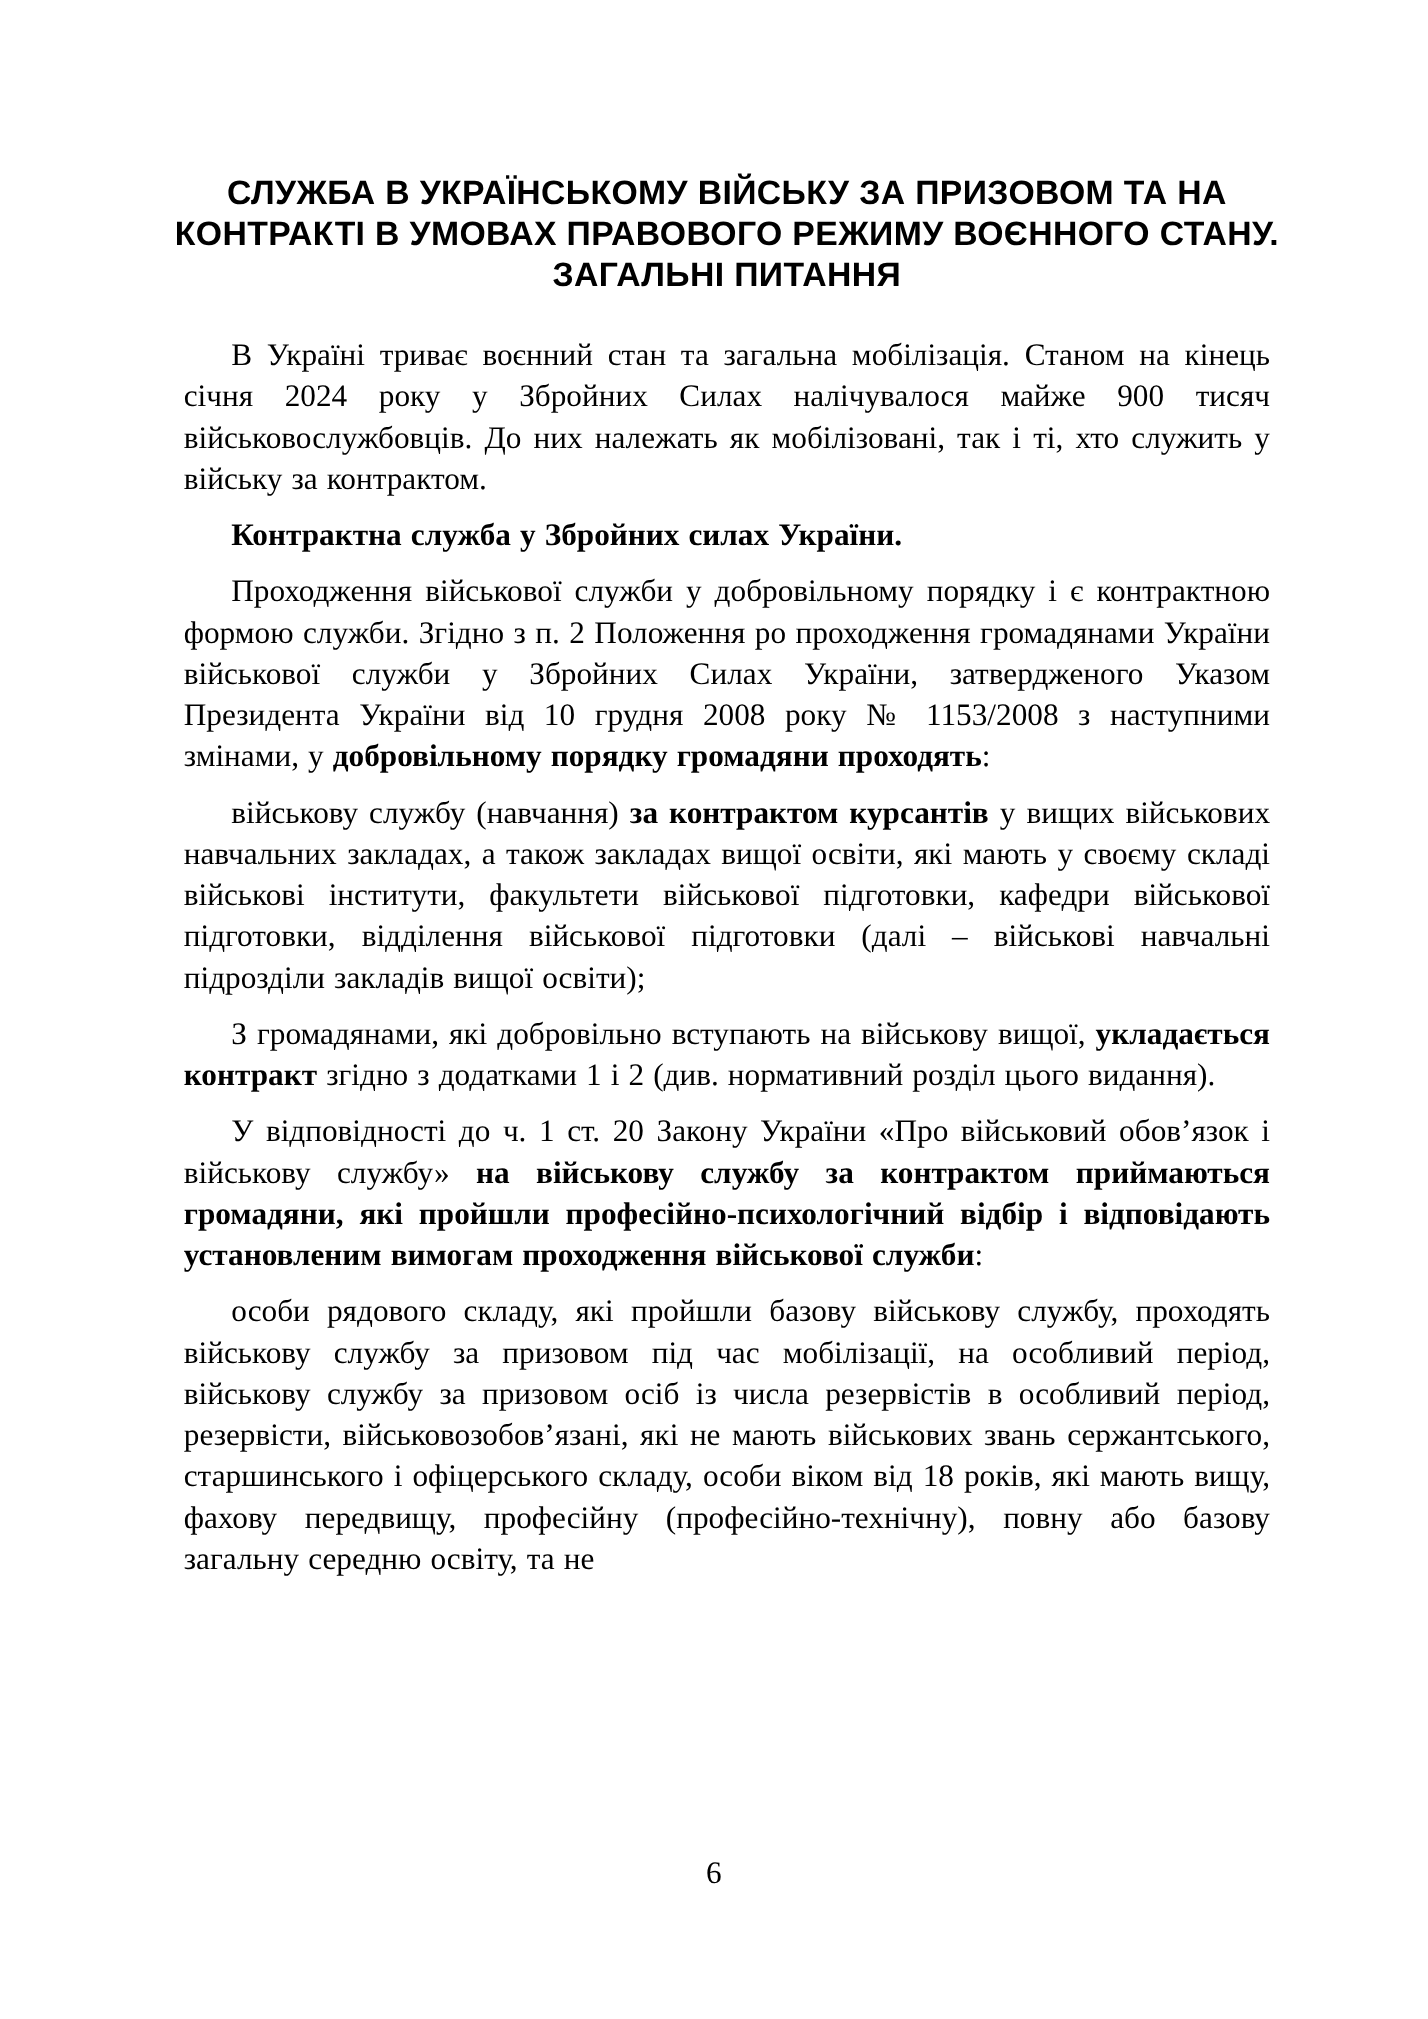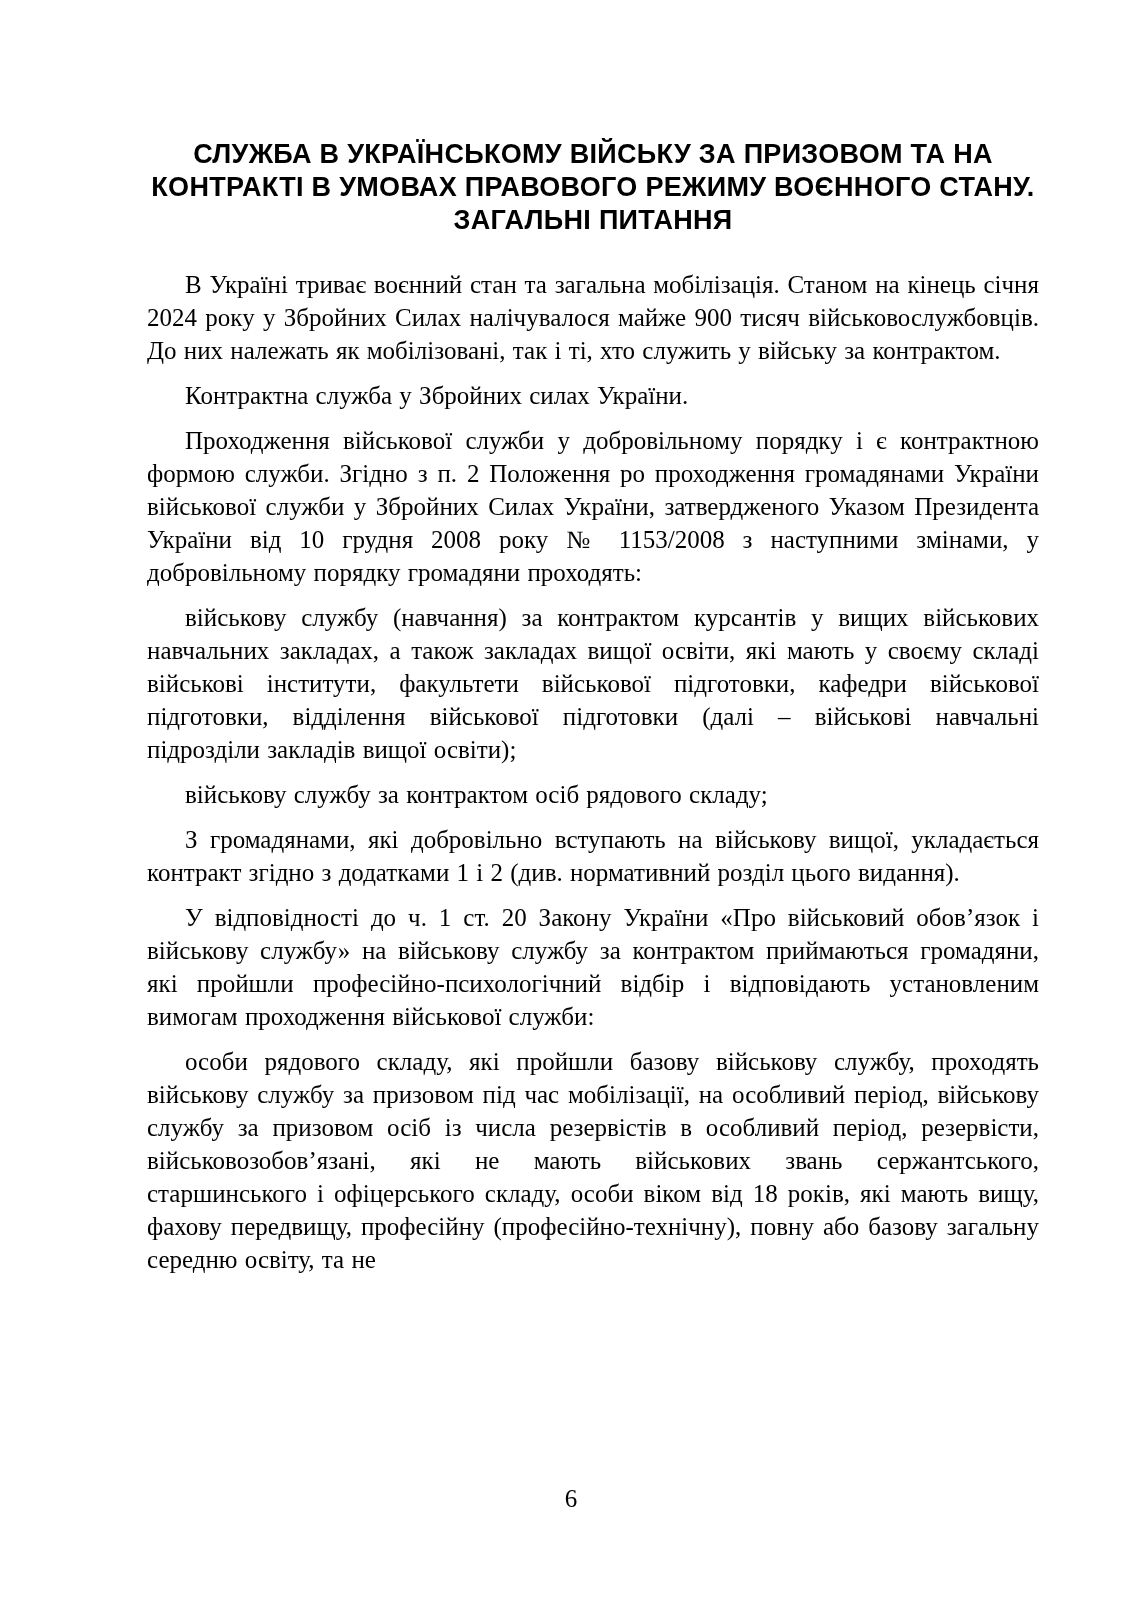--- a/index.html
+++ b/index.html
@@ -13,7 +13,7 @@
     height: 1615px;
     box-sizing: border-box;
     background: #ffffff;
-    padding: 138px 91px 0 135px;
+    padding: 138px 114px 0 135px;
     color: #000000;
     font-family: "Liberation Serif", serif;
     font-size: 25px;

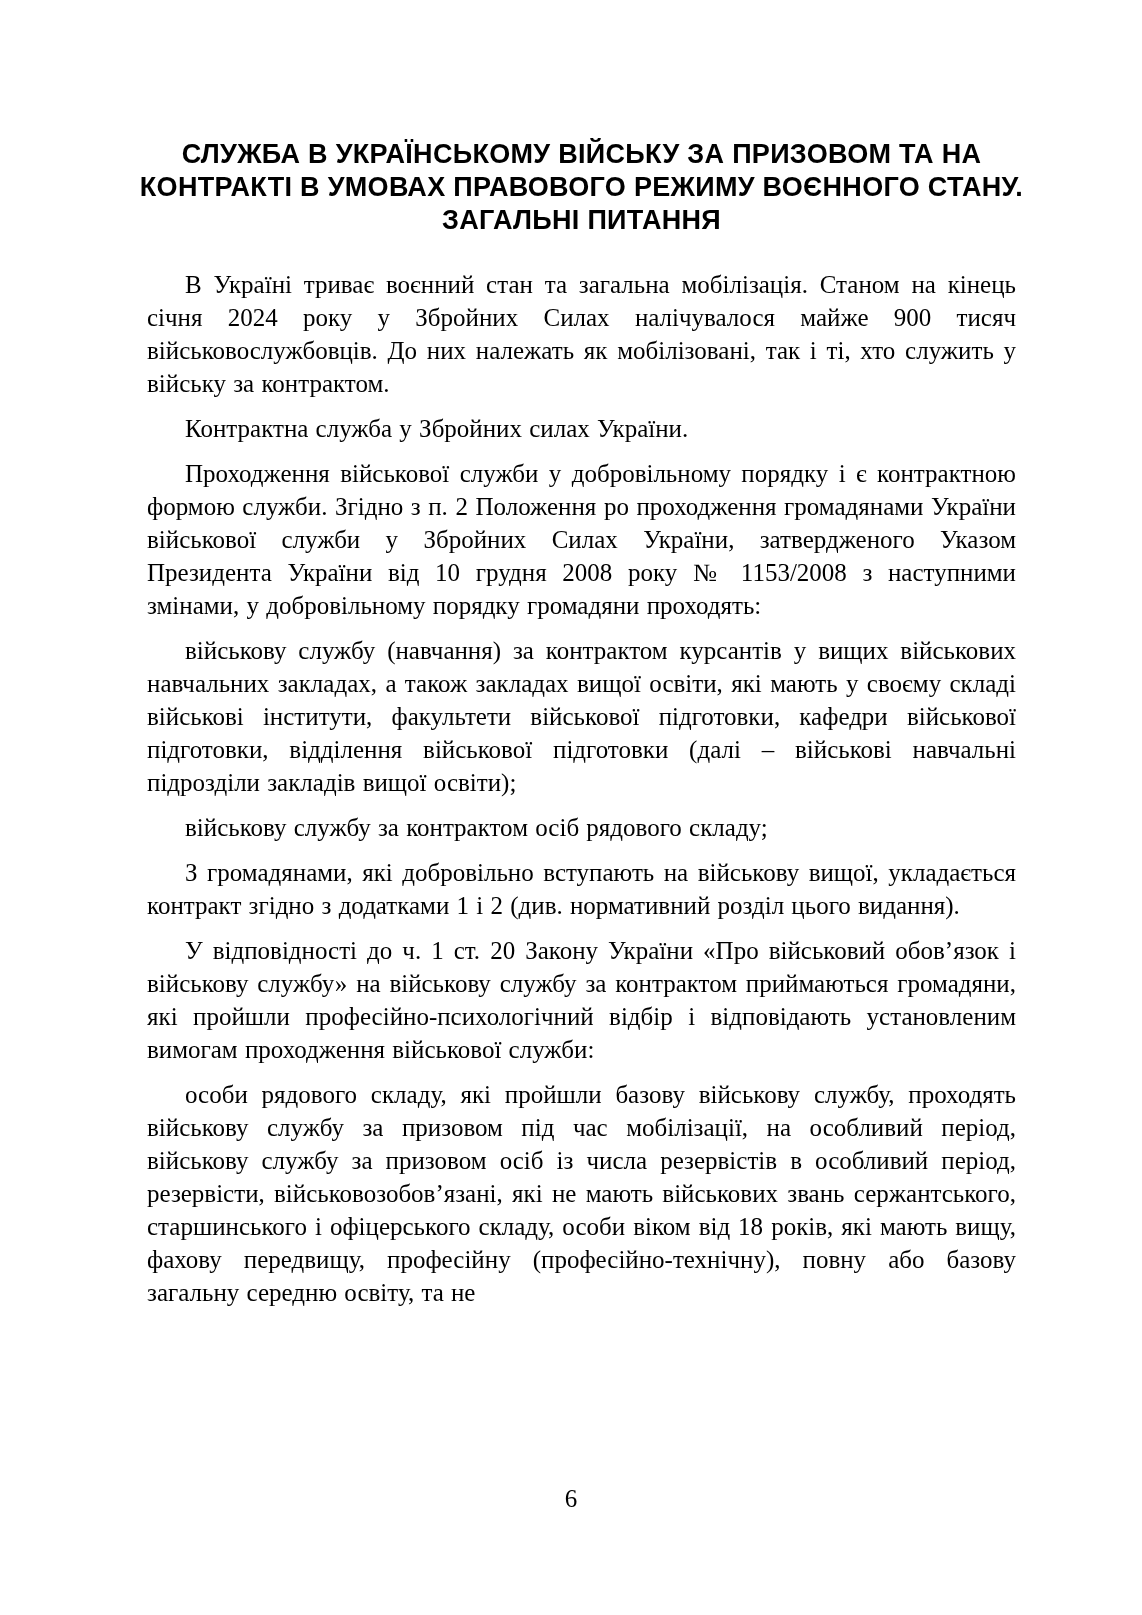--- a/index.html
+++ b/index.html
@@ -37,7 +37,7 @@
     word-spacing: 1px;
   }
   .doc-body .b {
-    font-weight: normal;
+    font-weight: bold;
   }
   .page-number {
     position: absolute;

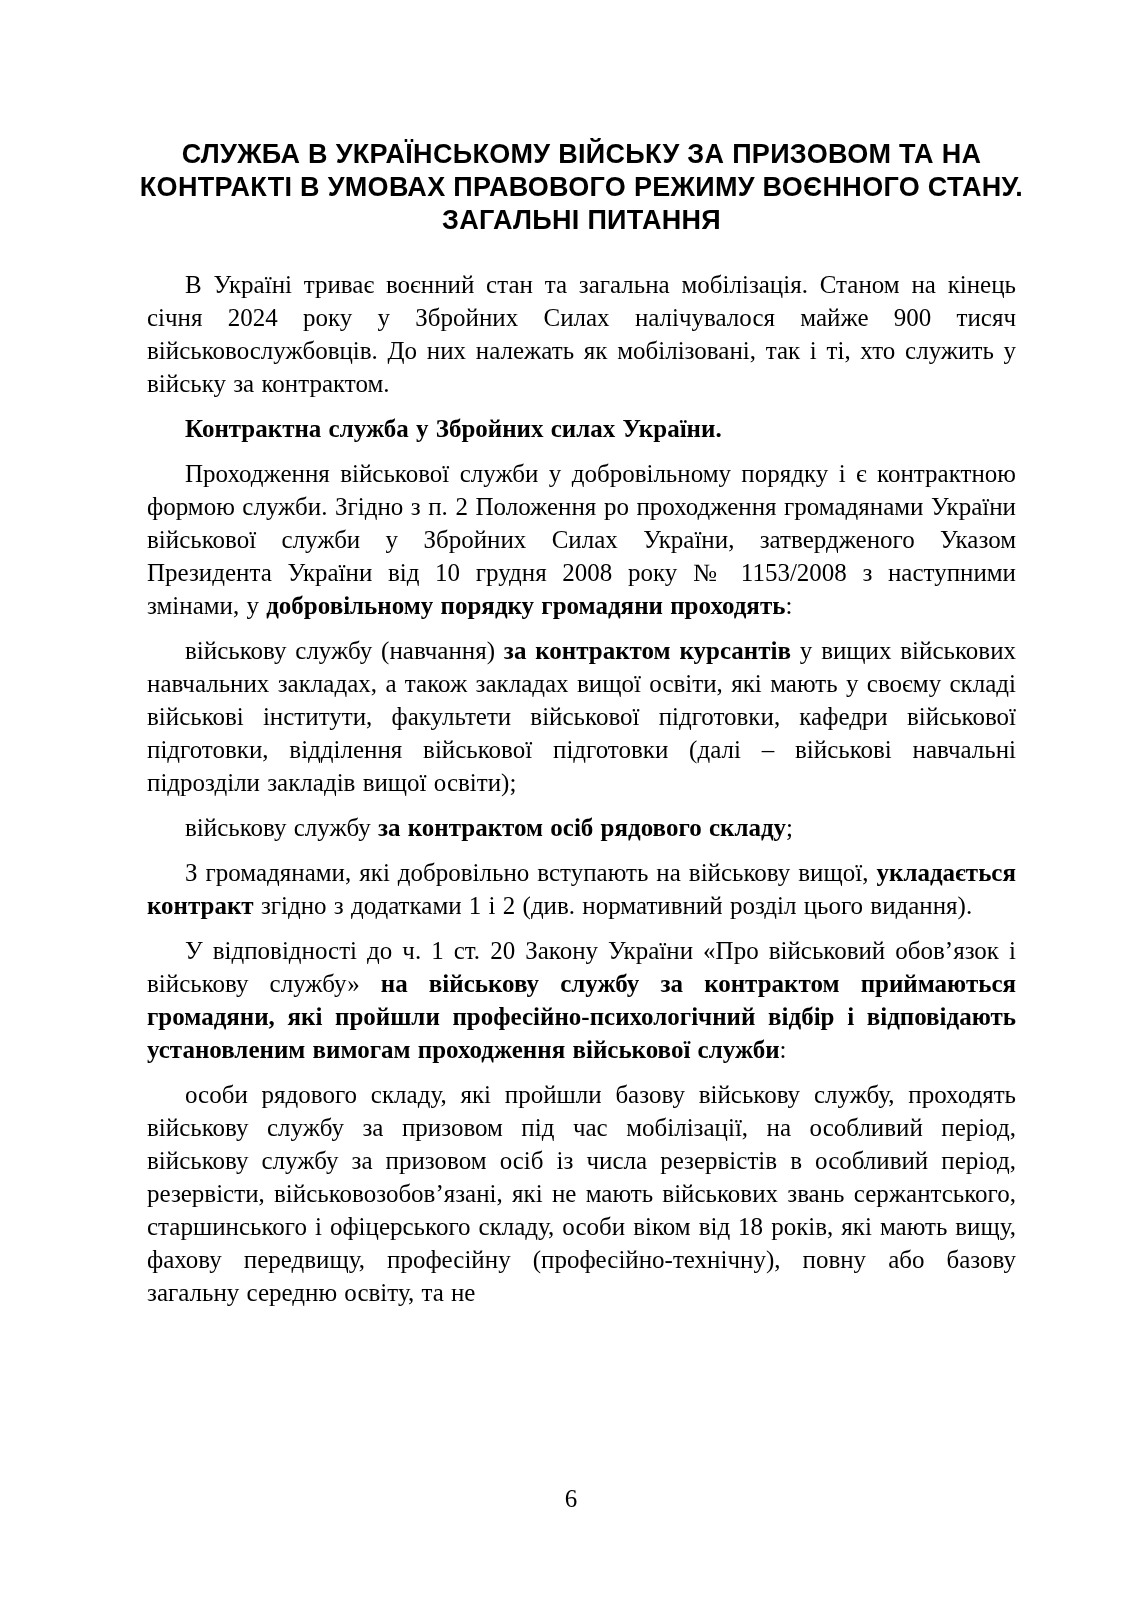--- a/index.html
+++ b/index.html
@@ -60,7 +60,6 @@
       <p class="para"><span class="b">Контрактна служба у Збройних силах України.</span></p>
       <p class="para"><span>Проходження військової служби у добровільному порядку і є контрактною формою служби. Згідно з п. 2 Положення ро проходження громадянами України військової служби у Збройних Силах України, затвердженого Указом Президента України від 10 грудня 2008 року № 1153/2008 з наступними змінами, у </span><span class="b">добровільному порядку громадяни проходять</span><span>:</span></p>
       <p class="para"><span>військову службу (навчання) </span><span class="b">за контрактом курсантів</span><span> у вищих військових навчальних закладах, а також закладах вищої освіти, які мають у своєму складі військові інститути, факультети військової підготовки, кафедри військової підготовки, відділення військової підготовки (далі – військові навчальні підрозділи закладів вищої освіти);</span></p>
-      <p class="para"><span>військову службу </span><span class="b">за контрактом осіб рядового складу</span><span>;</span></p>
       <p class="para"><span>З громадянами, які добровільно вступають на військову вищої, </span><span class="b">укладається контракт</span><span> згідно з додатками 1 і 2 (див. нормативний розділ цього видання).</span></p>
       <p class="para"><span>У відповідності до ч. 1 ст. 20 Закону України «Про військовий обов’язок і військову службу» </span><span class="b">на військову службу за контрактом приймаються громадяни, які пройшли професійно-психологічний відбір і відповідають установленим вимогам проходження військової служби</span><span>:</span></p>
       <p class="para"><span>особи рядового складу, які пройшли базову військову службу, проходять військову службу за призовом під час мобілізації, на особливий період, військову службу за призовом осіб із числа резервістів в особливий період, резервісти, військовозобов’язані, які не мають військових звань сержантського, старшинського і офіцерського складу, особи віком від 18 років, які мають вищу, фахову передвищу, професійну (професійно-технічну), повну або базову загальну середню освіту, та не</span></p>

